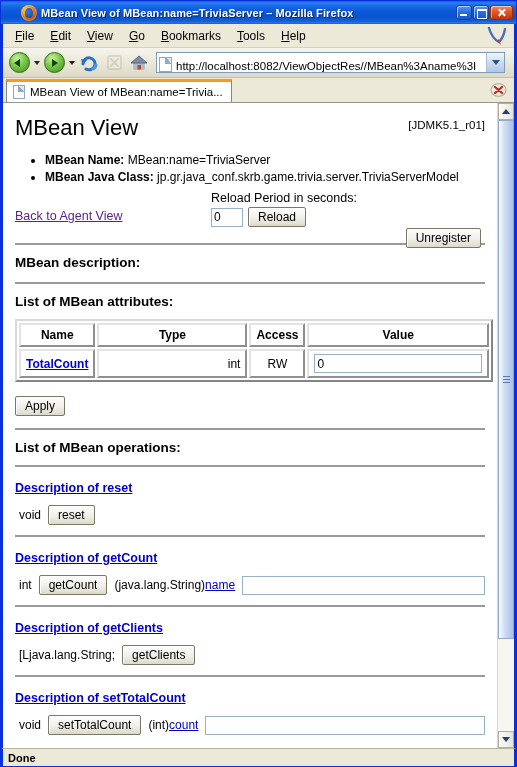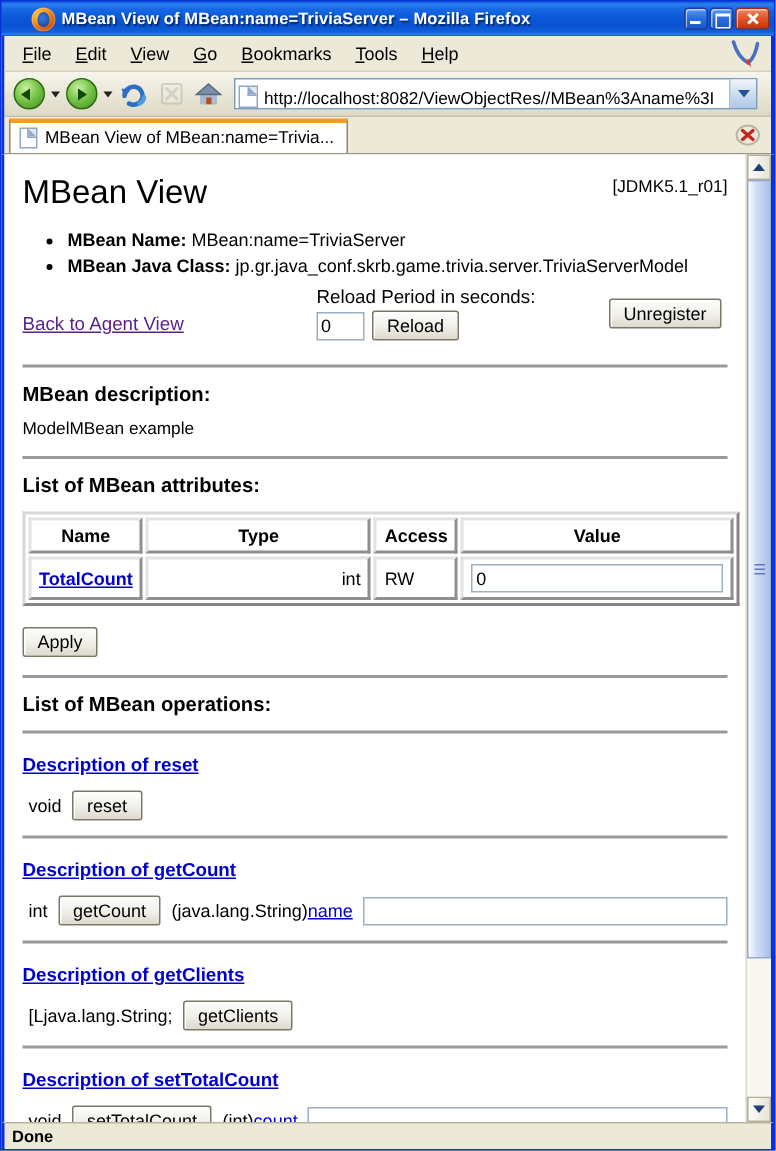--- a/index.html
+++ b/index.html
@@ -292,7 +292,7 @@
   .reload-block { position: absolute; left: 196px; top: 0; text-align: left; }
   .reload-label { font-size: 12.5px; }
   .reload-controls { margin-top: 2px; display: flex; align-items: center; gap: 5px; }
-  .unregister-wrap { position: absolute; right: 4px; top: 8px; }
+  .unregister-wrap { position: absolute; right: 4px; top: 37px; }
 
   input.txt {
     border: 1px solid #9ab0c4; background: #fff;

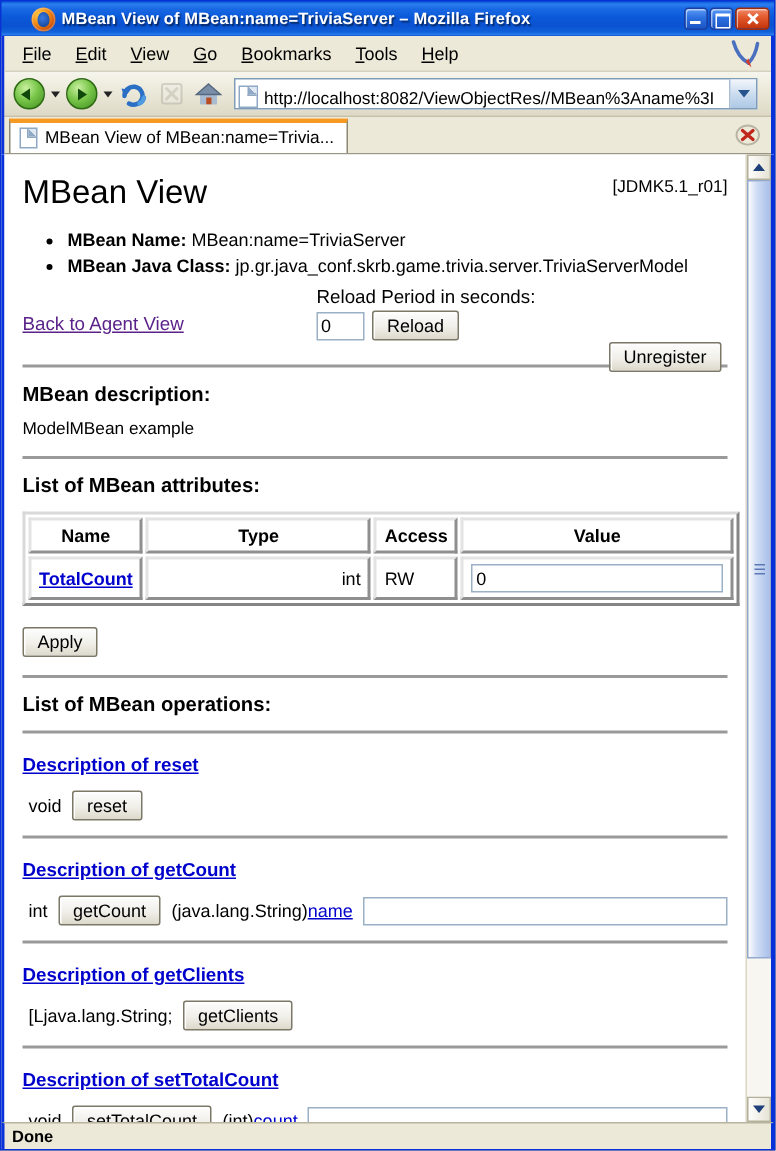--- a/index.html
+++ b/index.html
@@ -485,7 +485,6 @@
       <hr class="sep">
 
       <h2 class="sec">MBean description:</h2>
-      <div class="desc-text">ModelMBean example</div>
 
       <hr class="sep">
 

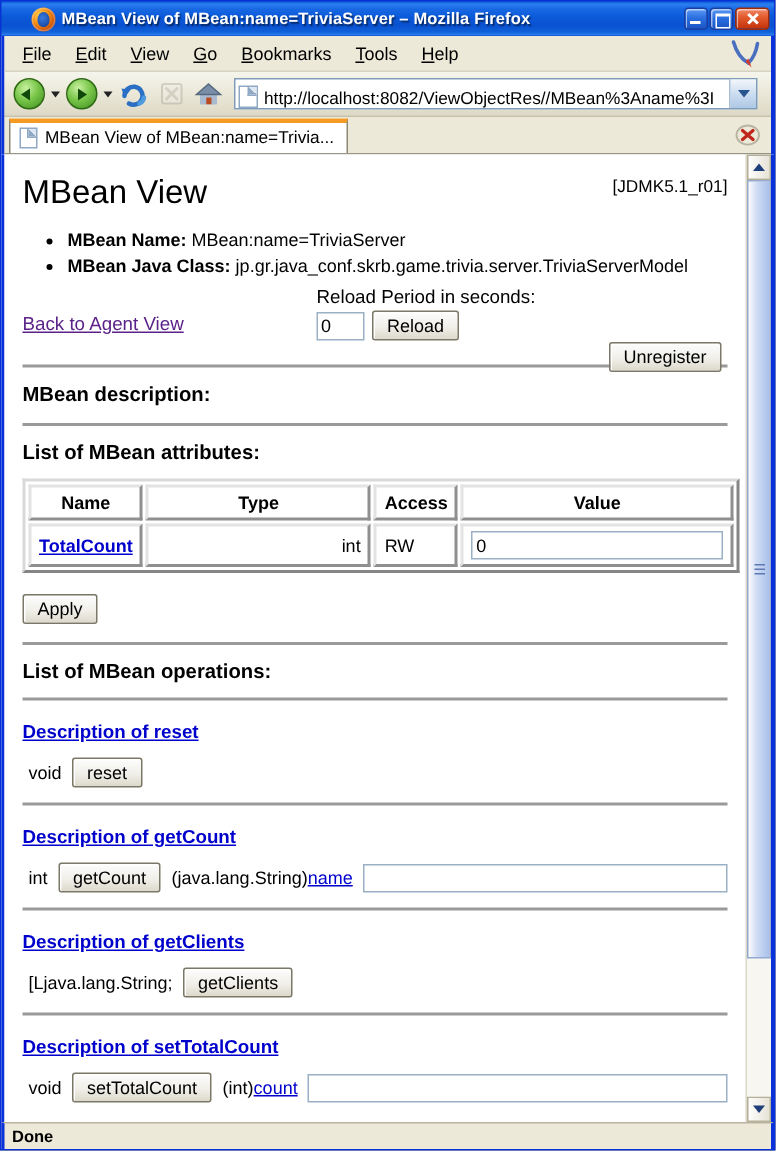--- a/index.html
+++ b/index.html
@@ -333,7 +333,7 @@
   table.attrs th { font-weight: bold; text-align: center; }
   td.c-name { width: 76px; }
   td.c-type { width: 150px; text-align: right; }
-  td.c-access { width: 46px; text-align: left; }
+  td.c-access { width: 46px; text-align: center; }
   a.attrlink { color: #0000cc; font-weight: bold; text-decoration: underline; }
   input.valbox { width: 100%; }
 

